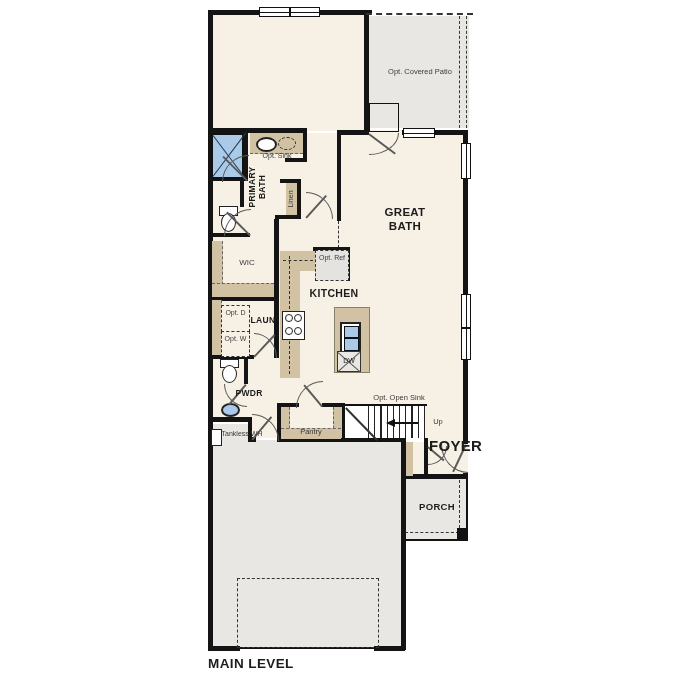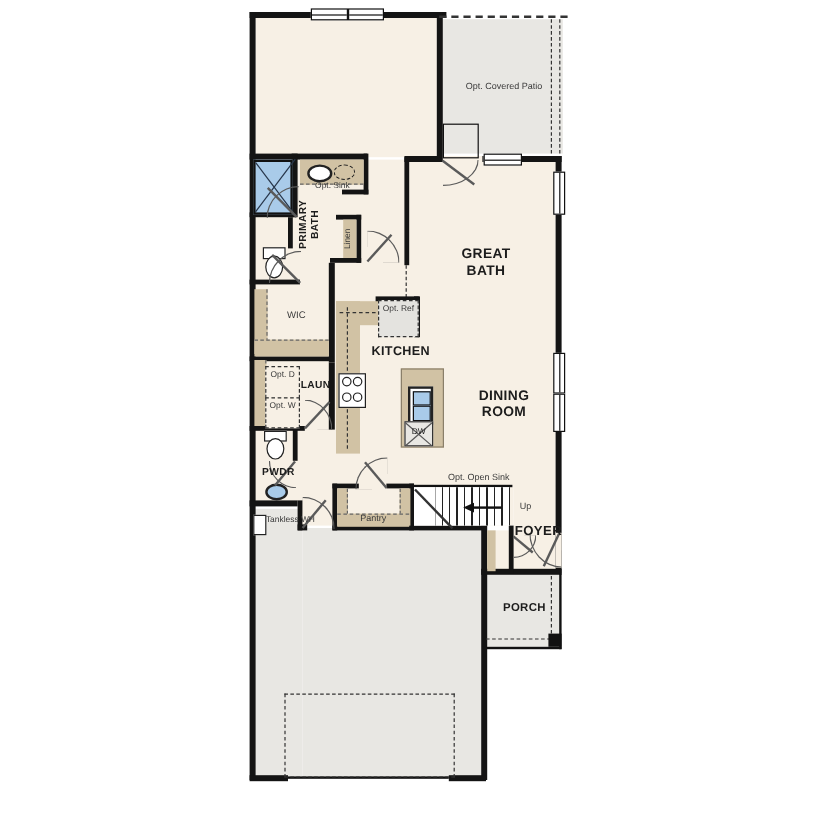--- a/index.html
+++ b/index.html
@@ -214,7 +214,6 @@
 
   <div class="sm" style="left:378px;top:68px;width:84px;font-size:7.5px;">Opt. Covered Patio</div>
   <div class="lbl" style="left:374px;top:206px;width:62px;font-size:11.5px;">GREAT BATH</div>
-  <div class="lbl" style="left:385px;top:324px;width:70px;font-size:11.5px;">DINING ROOM</div>
   <div class="lbl" style="left:305px;top:287px;width:58px;font-size:10.5px;">KITCHEN</div>
   <div class="lbl vtext" style="left:228px;top:176px;width:60px;height:22px;font-size:8.5px;">PRIMARY BATH</div>
   <div class="sm" style="left:232px;top:258px;width:30px;font-size:8px;">WIC</div>

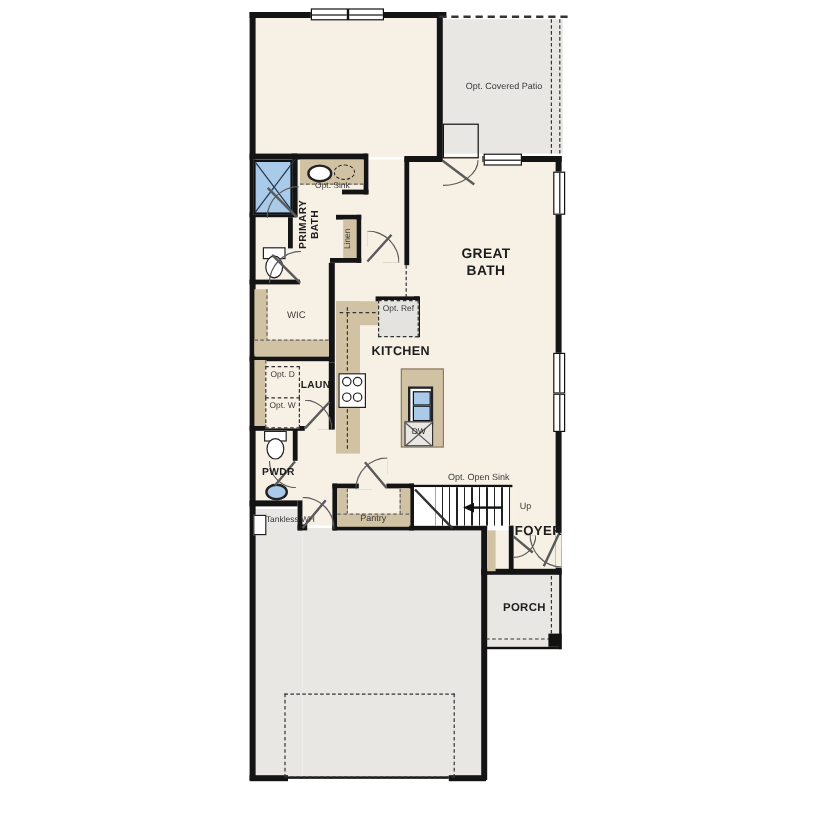--- a/index.html
+++ b/index.html
@@ -218,7 +218,7 @@
   <div class="lbl vtext" style="left:228px;top:176px;width:60px;height:22px;font-size:8.5px;">PRIMARY BATH</div>
   <div class="sm" style="left:232px;top:258px;width:30px;font-size:8px;">WIC</div>
   <div class="lbl" style="left:247px;top:315px;width:32px;font-size:8.5px;">LAUN</div>
-  <div class="lbl" style="left:213px;top:388px;width:38px;font-size:8.5px;">PWDR</div>
+  <div class="lbl" style="left:213px;top:388px;width:38px;font-size:8.5px;padding-left:17px;">PWDR</div>
   <div class="sm" style="left:294px;top:428px;width:34px;font-size:7.5px;">Pantry</div>
   <div class="lbl" style="left:429px;top:437px;width:38px;font-size:11px;">FOYER</div>
   <div class="lbl" style="left:414px;top:501px;width:46px;font-size:9.5px;">PORCH</div>

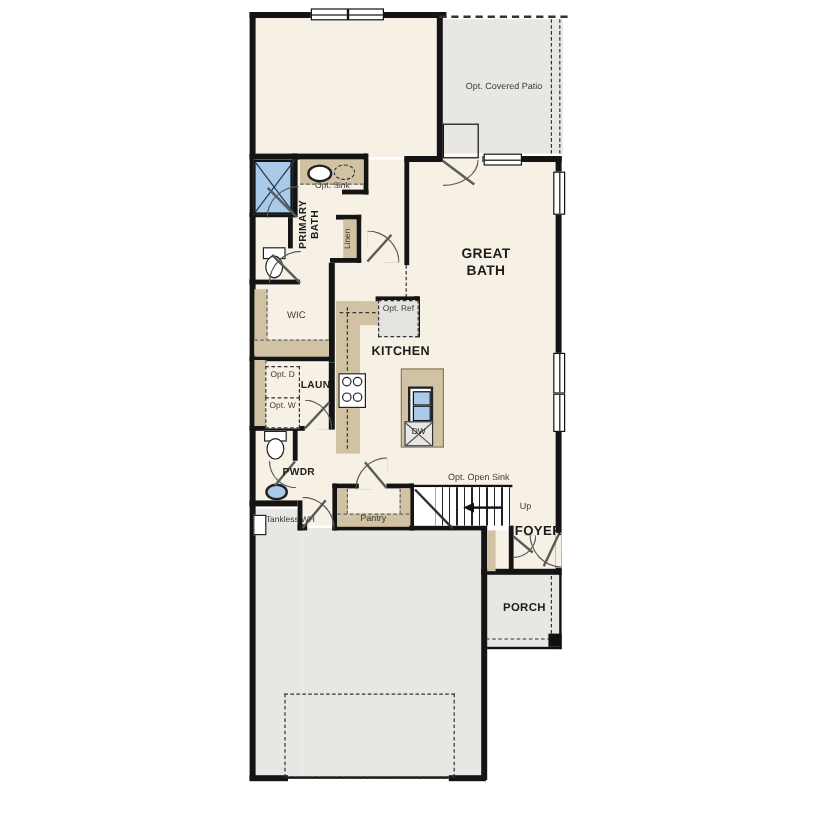--- a/index.html
+++ b/index.html
@@ -220,7 +220,7 @@
   <div class="lbl" style="left:247px;top:315px;width:32px;font-size:8.5px;">LAUN</div>
   <div class="lbl" style="left:213px;top:388px;width:38px;font-size:8.5px;padding-left:17px;">PWDR</div>
   <div class="sm" style="left:294px;top:428px;width:34px;font-size:7.5px;">Pantry</div>
-  <div class="lbl" style="left:429px;top:437px;width:38px;font-size:11px;">FOYER</div>
+  <div class="lbl" style="left:429px;top:437px;width:38px;font-size:15px;">FOYER</div>
   <div class="lbl" style="left:414px;top:501px;width:46px;font-size:9.5px;">PORCH</div>
 
   <div class="sm" style="left:262px;top:152px;width:30px;font-size:7px;">Opt. Sink</div>

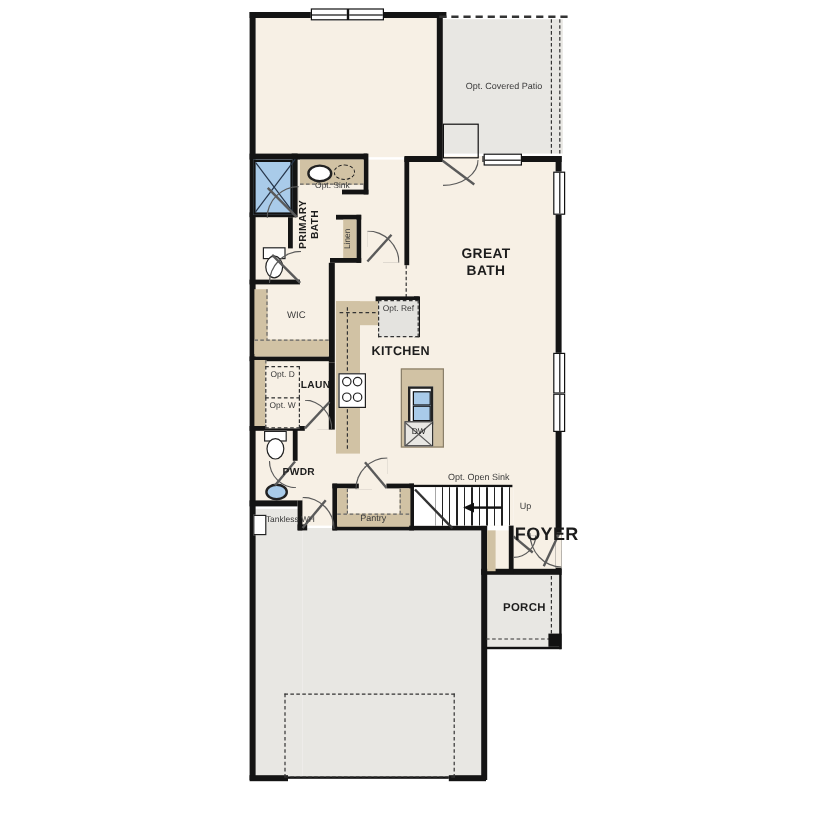--- a/index.html
+++ b/index.html
@@ -229,6 +229,7 @@
   <div class="sm" style="left:363px;top:394px;width:72px;font-size:7.5px;">Opt. Open Sink</div>
   <div class="sm" style="left:427px;top:418px;width:22px;font-size:7.5px;">Up</div>
 
+  <div class="lbl" style="left:208px;top:656px;width:130px;font-size:13.5px;text-align:left;letter-spacing:.4px;">MAIN LEVEL</div>
 
 </div>
 

